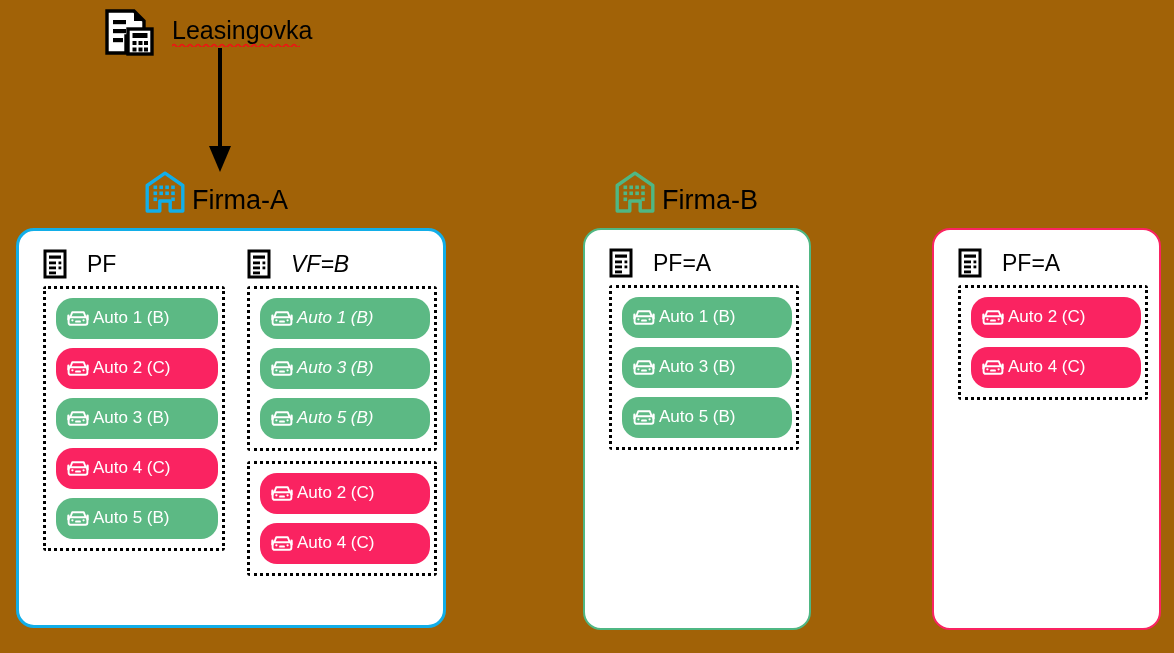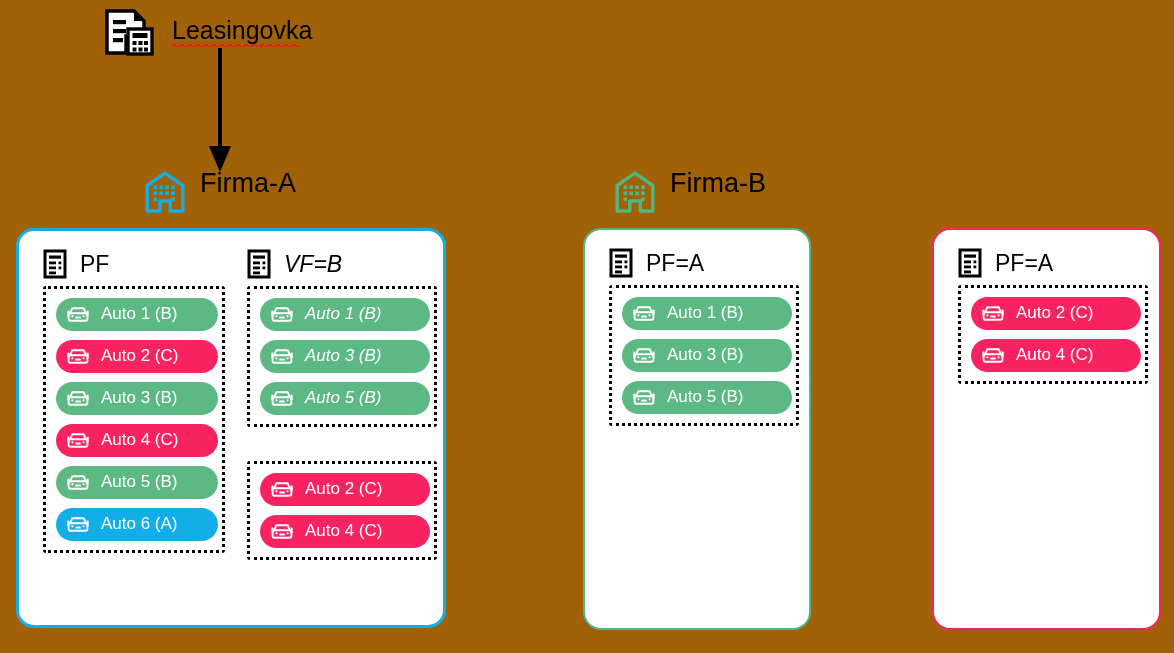--- a/index.html
+++ b/index.html
@@ -56,8 +56,8 @@
   .firma-header {
     position: absolute;
     display: flex;
-    align-items: flex-start;
-    gap: 14px;
+    align-items: flex-end;
+    gap: 6px;
   }
   .firma-header .bld-icon { width: 42px; height: 44px; display: block; }
   .firma-title {

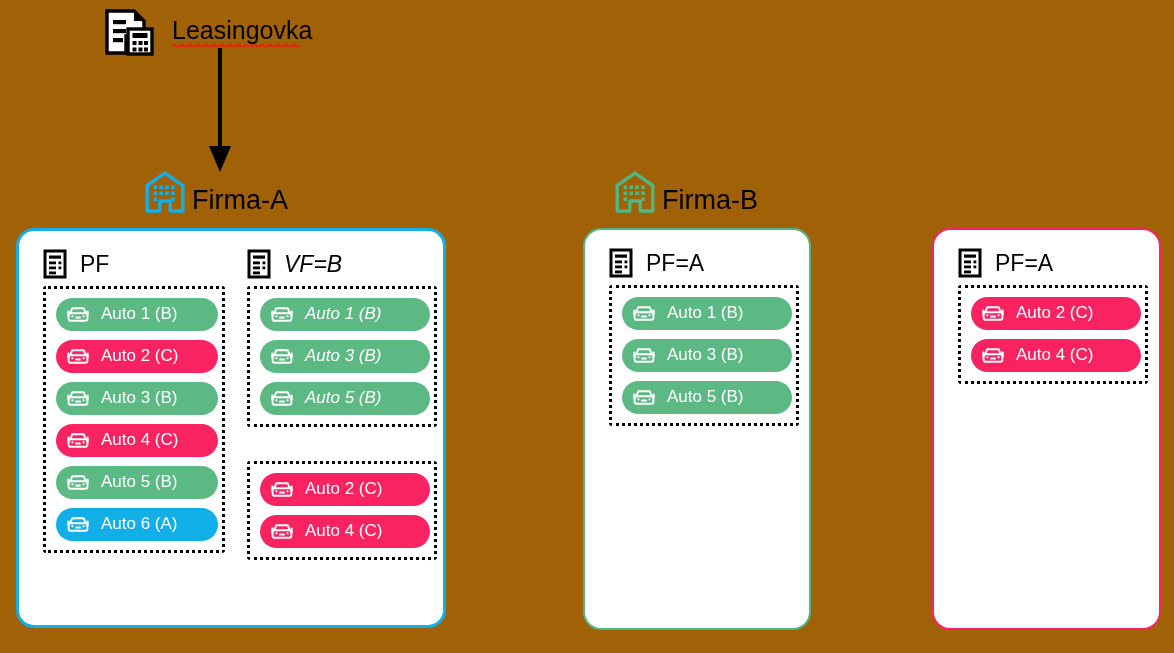--- a/index.html
+++ b/index.html
@@ -81,7 +81,7 @@
   .group-head {
     display: flex;
     align-items: center;
-    gap: 13px;
+    gap: 20px;
     margin-bottom: 7px;
   }
   .group-head .file-icon { width: 24px; height: 30px; display: block; }

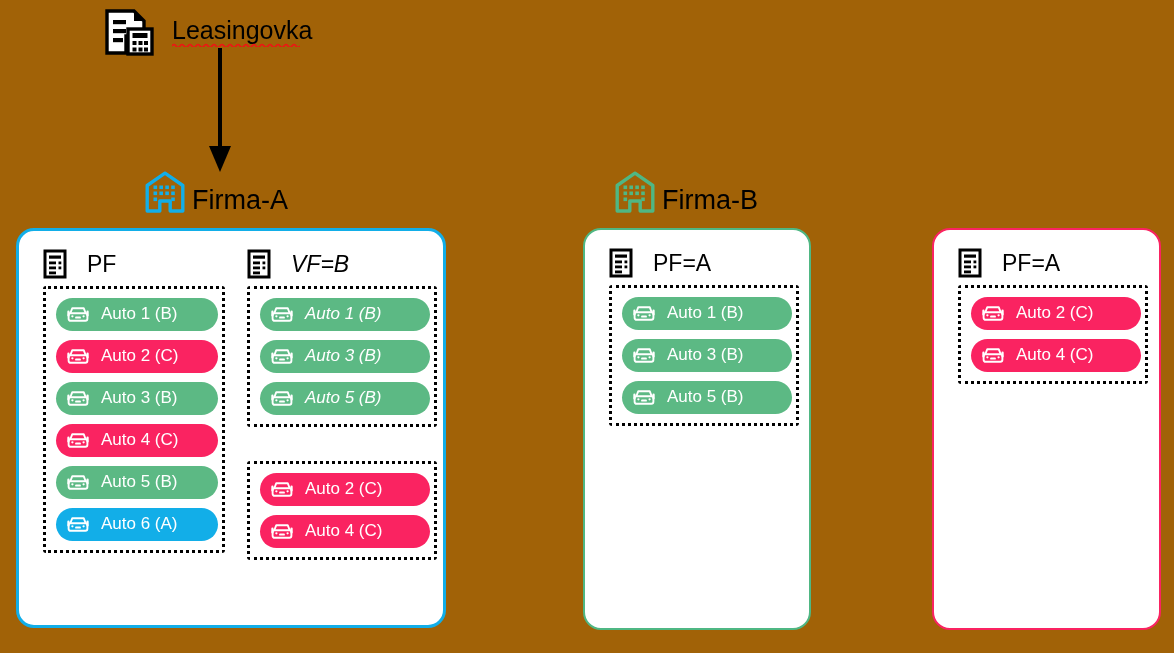--- a/index.html
+++ b/index.html
@@ -105,11 +105,11 @@
   
   .car-pill {
     box-sizing: border-box;
-    height: 33px;
+    height: 41px;
     border-radius: 17px;
     display: flex;
     align-items: center;
-    gap: 12px;
+    gap: 4px;
     padding: 0 14px 0 11px;
     color: #ffffff;
     font-size: 17px;

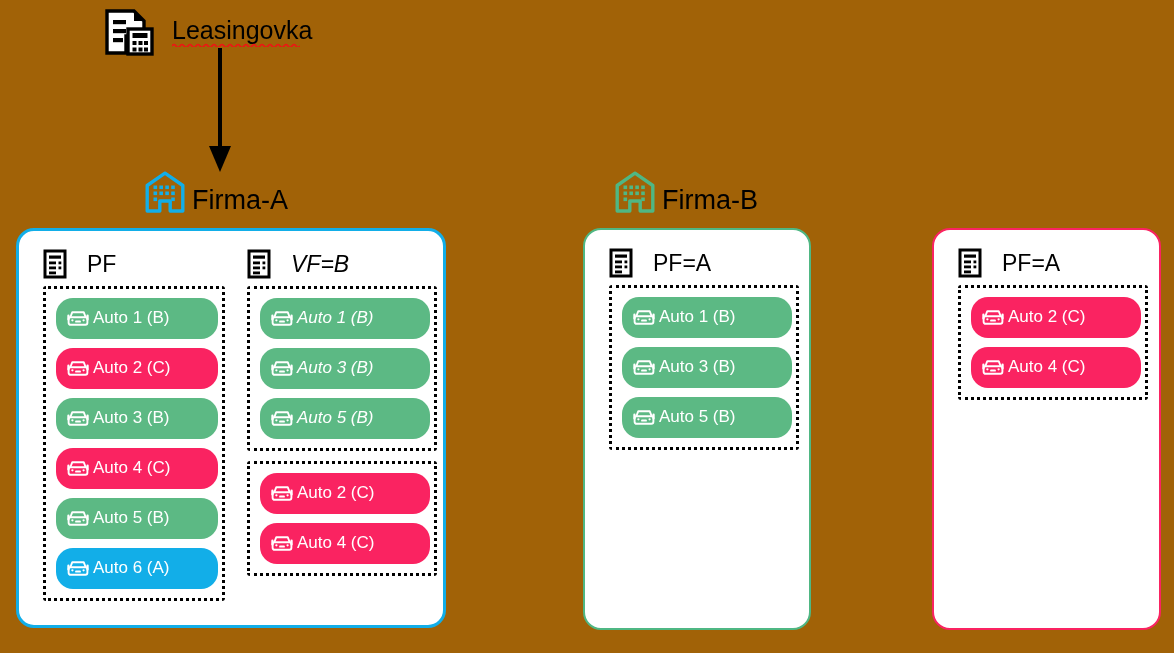--- a/index.html
+++ b/index.html
@@ -266,20 +266,6 @@
           </span>
           <span class="car-label">Auto 5 (B)</span>
         </div>
-        <div class="car-pill" style="background:#12AEE8; width:162px;">
-          <span class="car-icon">
-            <svg viewBox="0 0 22 19" width="22" height="19" aria-hidden="true">
-              <path d="M3.2 8.5 L5.3 3.2 H16.7 L18.8 8.5" fill="none" stroke="#fff" stroke-width="1.9" stroke-linejoin="round"></path>
-              <rect x="1.6" y="8.2" width="18.8" height="7.6" rx="2" fill="none" stroke="#fff" stroke-width="1.9"></rect>
-              <rect x="0.3" y="5.6" width="2.3" height="6" rx="1.1" fill="#fff"></rect>
-              <rect x="19.4" y="5.6" width="2.3" height="6" rx="1.1" fill="#fff"></rect>
-              <circle cx="5.4" cy="11.3" r="1.15" fill="#fff"></circle>
-              <circle cx="16.6" cy="11.3" r="1.15" fill="#fff"></circle>
-              <rect x="8.1" y="11.6" width="5.8" height="2" rx="0.9" fill="#fff"></rect>
-            </svg>
-          </span>
-          <span class="car-label">Auto 6 (A)</span>
-        </div>
       </div>
     </div>
 

